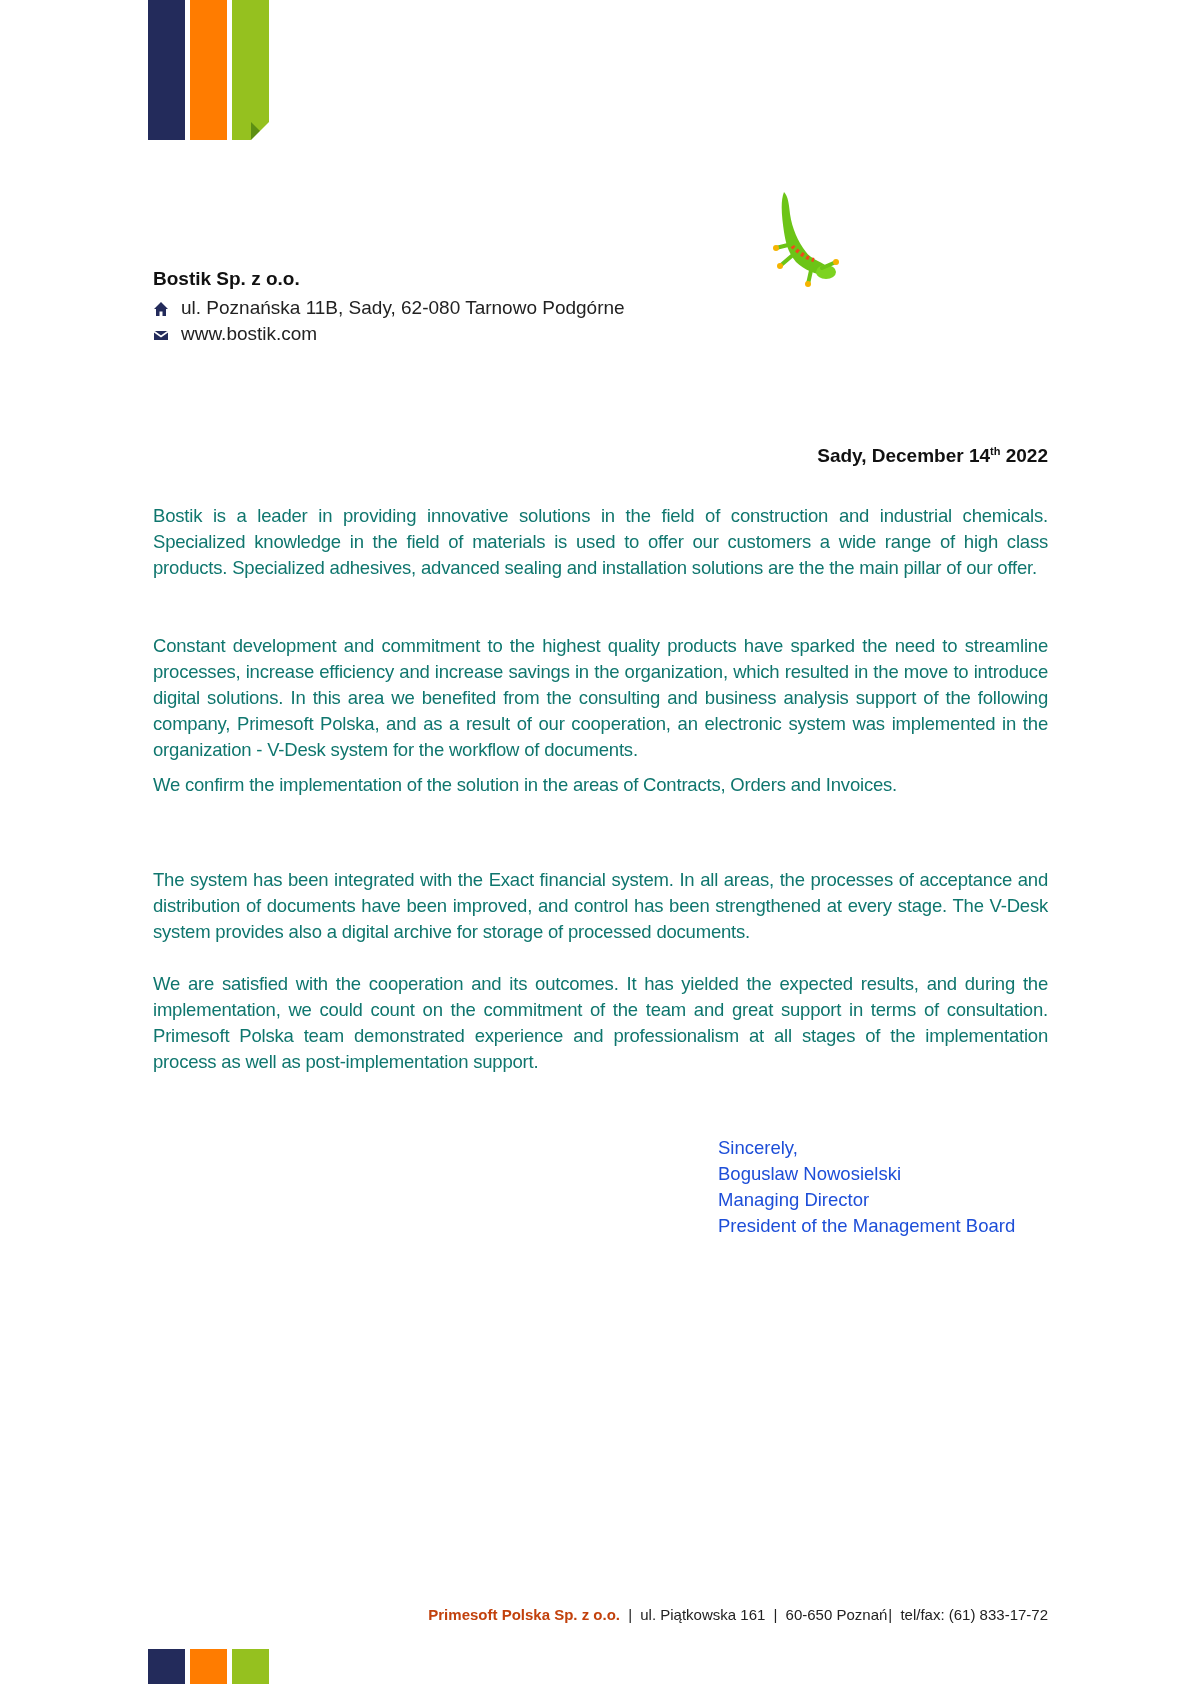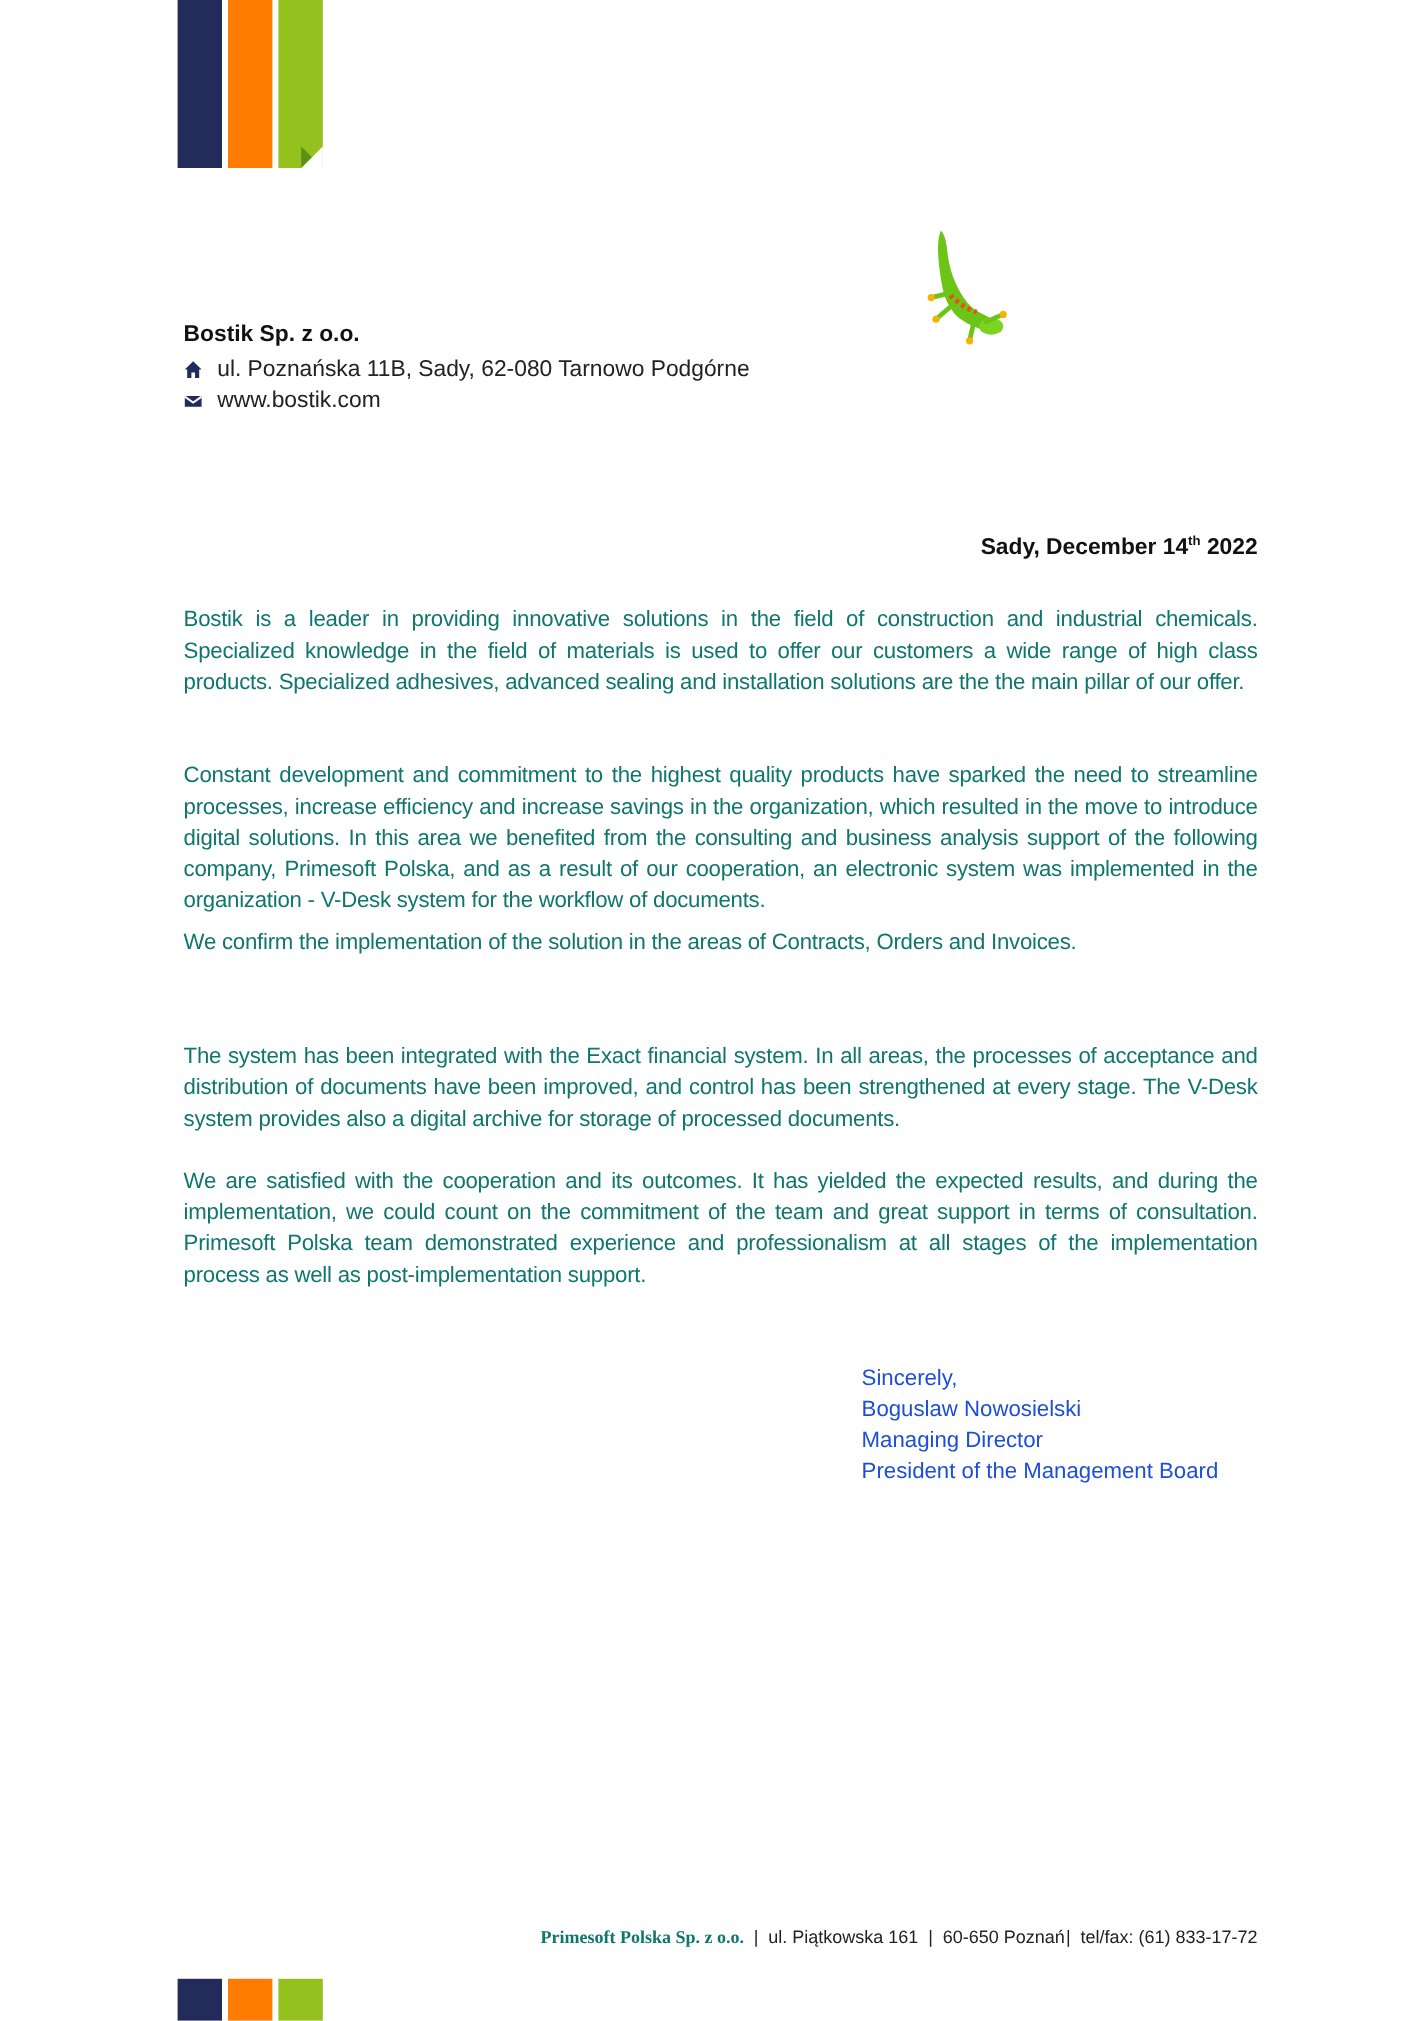--- a/index.html
+++ b/index.html
@@ -28,7 +28,7 @@
     #signature div { white-space: nowrap; }
 
     #footer { position: absolute; right: 142px; top: 1606px; font-size: 15px; color: #222; white-space: nowrap; }
-    #footer .brand { color: #0f766e; font-weight: bold; font-family: Liberation Serif, serif; }
+    #footer .brand { color: #c2410c; font-weight: bold; }
     #footer .sep { margin: 0 4px; }
   </style>
 </head>

